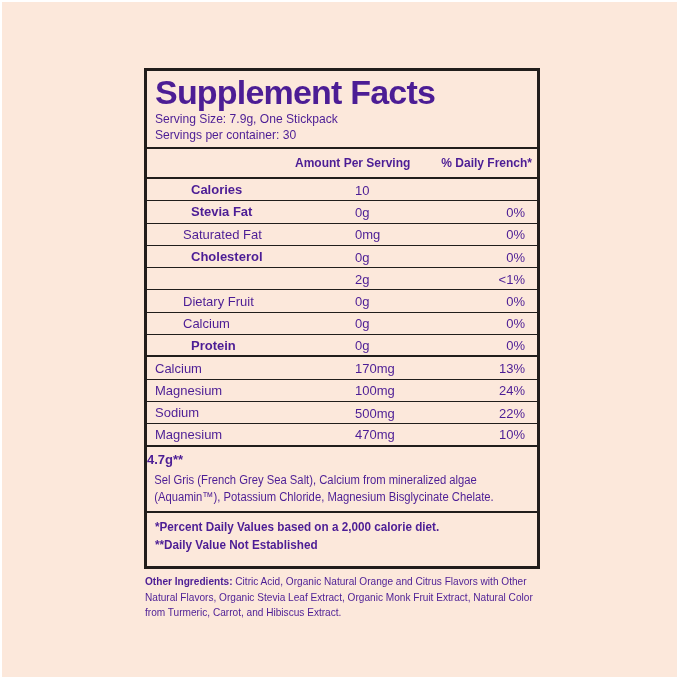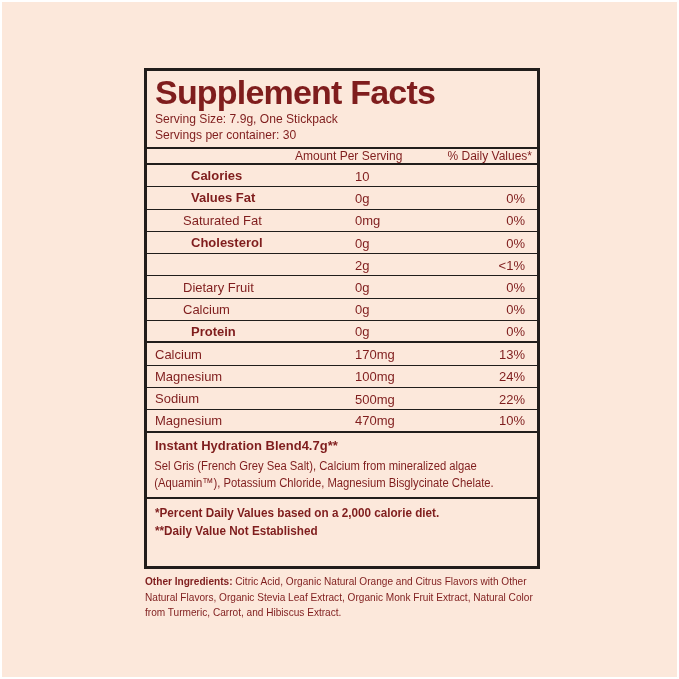--- a/index.html
+++ b/index.html
@@ -14,7 +14,7 @@
     position: absolute;
     inset: 2px;
     background: #fce8db;
-    color: #7f1d1d;
+    color: #4c1d95;
   }
   
   .facts-box {

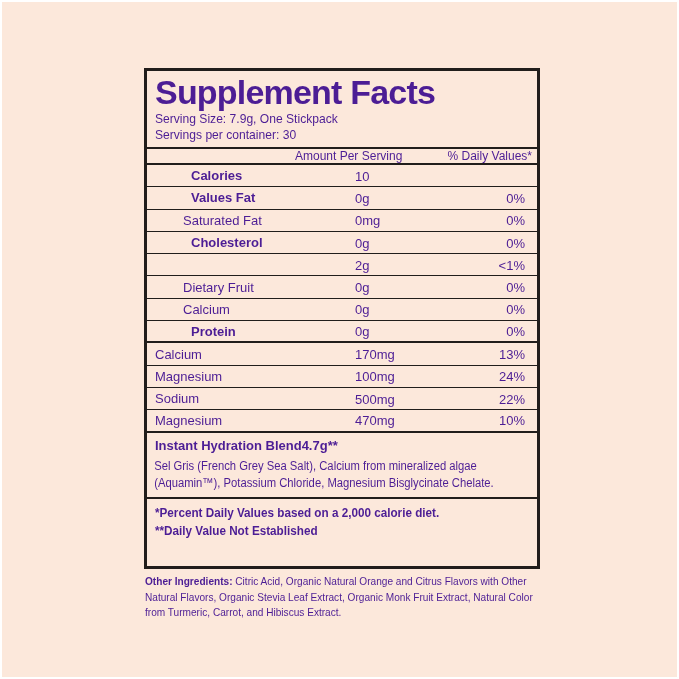--- a/index.html
+++ b/index.html
@@ -47,9 +47,9 @@
   }
   .col-header-row {
     position: relative;
-    height: 16px;
+    height: 30px;
     border-bottom: 2px solid #211d1b;
-    font-weight: normal;
+    font-weight: bold;
     font-size: 12px;
   }
   .col-amount-header {

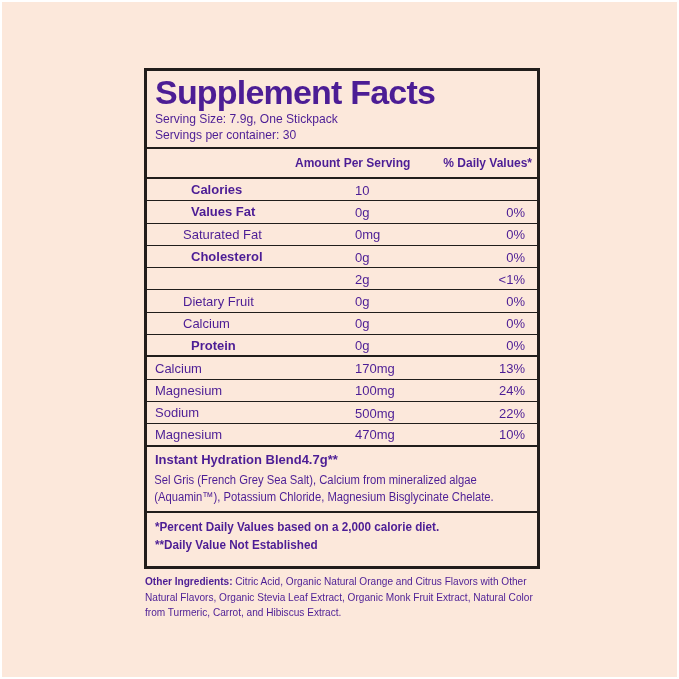--- a/index.html
+++ b/index.html
@@ -157,7 +157,7 @@
 
     <div class="col-header-row">
       <span class="col-amount-header">Amount Per Serving</span>
-      <span class="col-dv-header">% Daily Values*</span>
+      <span class="col-dv-header">% Daily French*</span>
     </div>
 
     <div class="row bold">

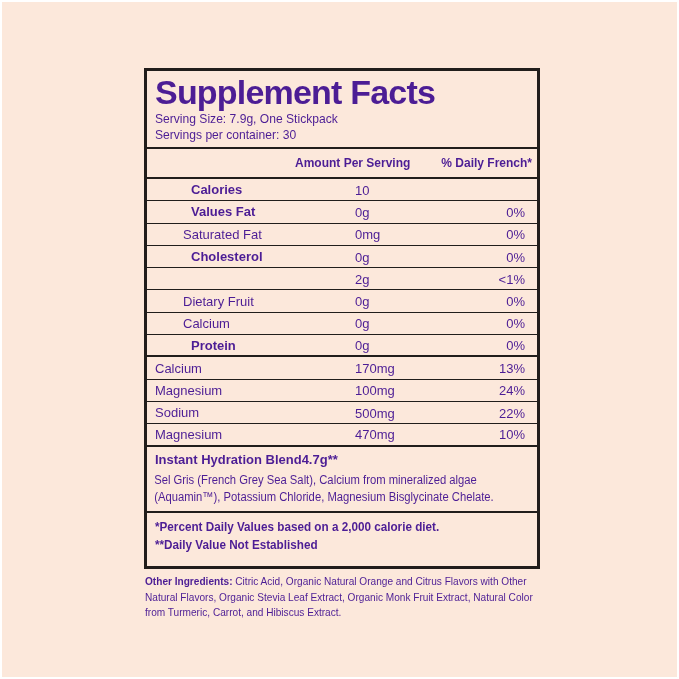--- a/index.html
+++ b/index.html
@@ -168,7 +168,7 @@
 
 
     <div class="row bold">
-      <span class="cell-label">Values Fat</span>
+      <span class="cell-label">Stevia Fat</span>
       <span class="cell-amount">0g</span>
       <span class="cell-dv">0%</span>
     </div>

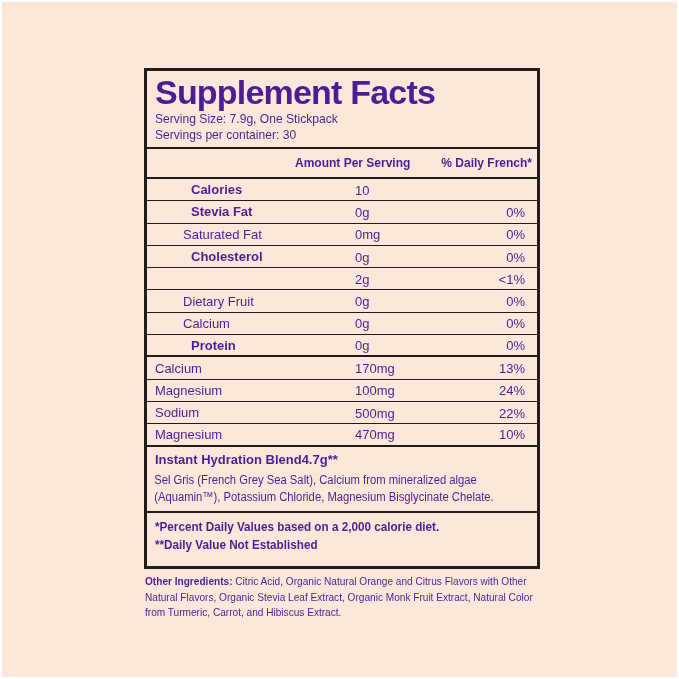--- a/index.html
+++ b/index.html
@@ -234,7 +234,6 @@
 
     <div class="blend-section">
       <div class="blend-row">
-        <span class="cell-label">Instant Hydration Blend</span>
         <span class="cell-amount">4.7g</span>
         <span class="cell-dv">**</span>
       </div>

